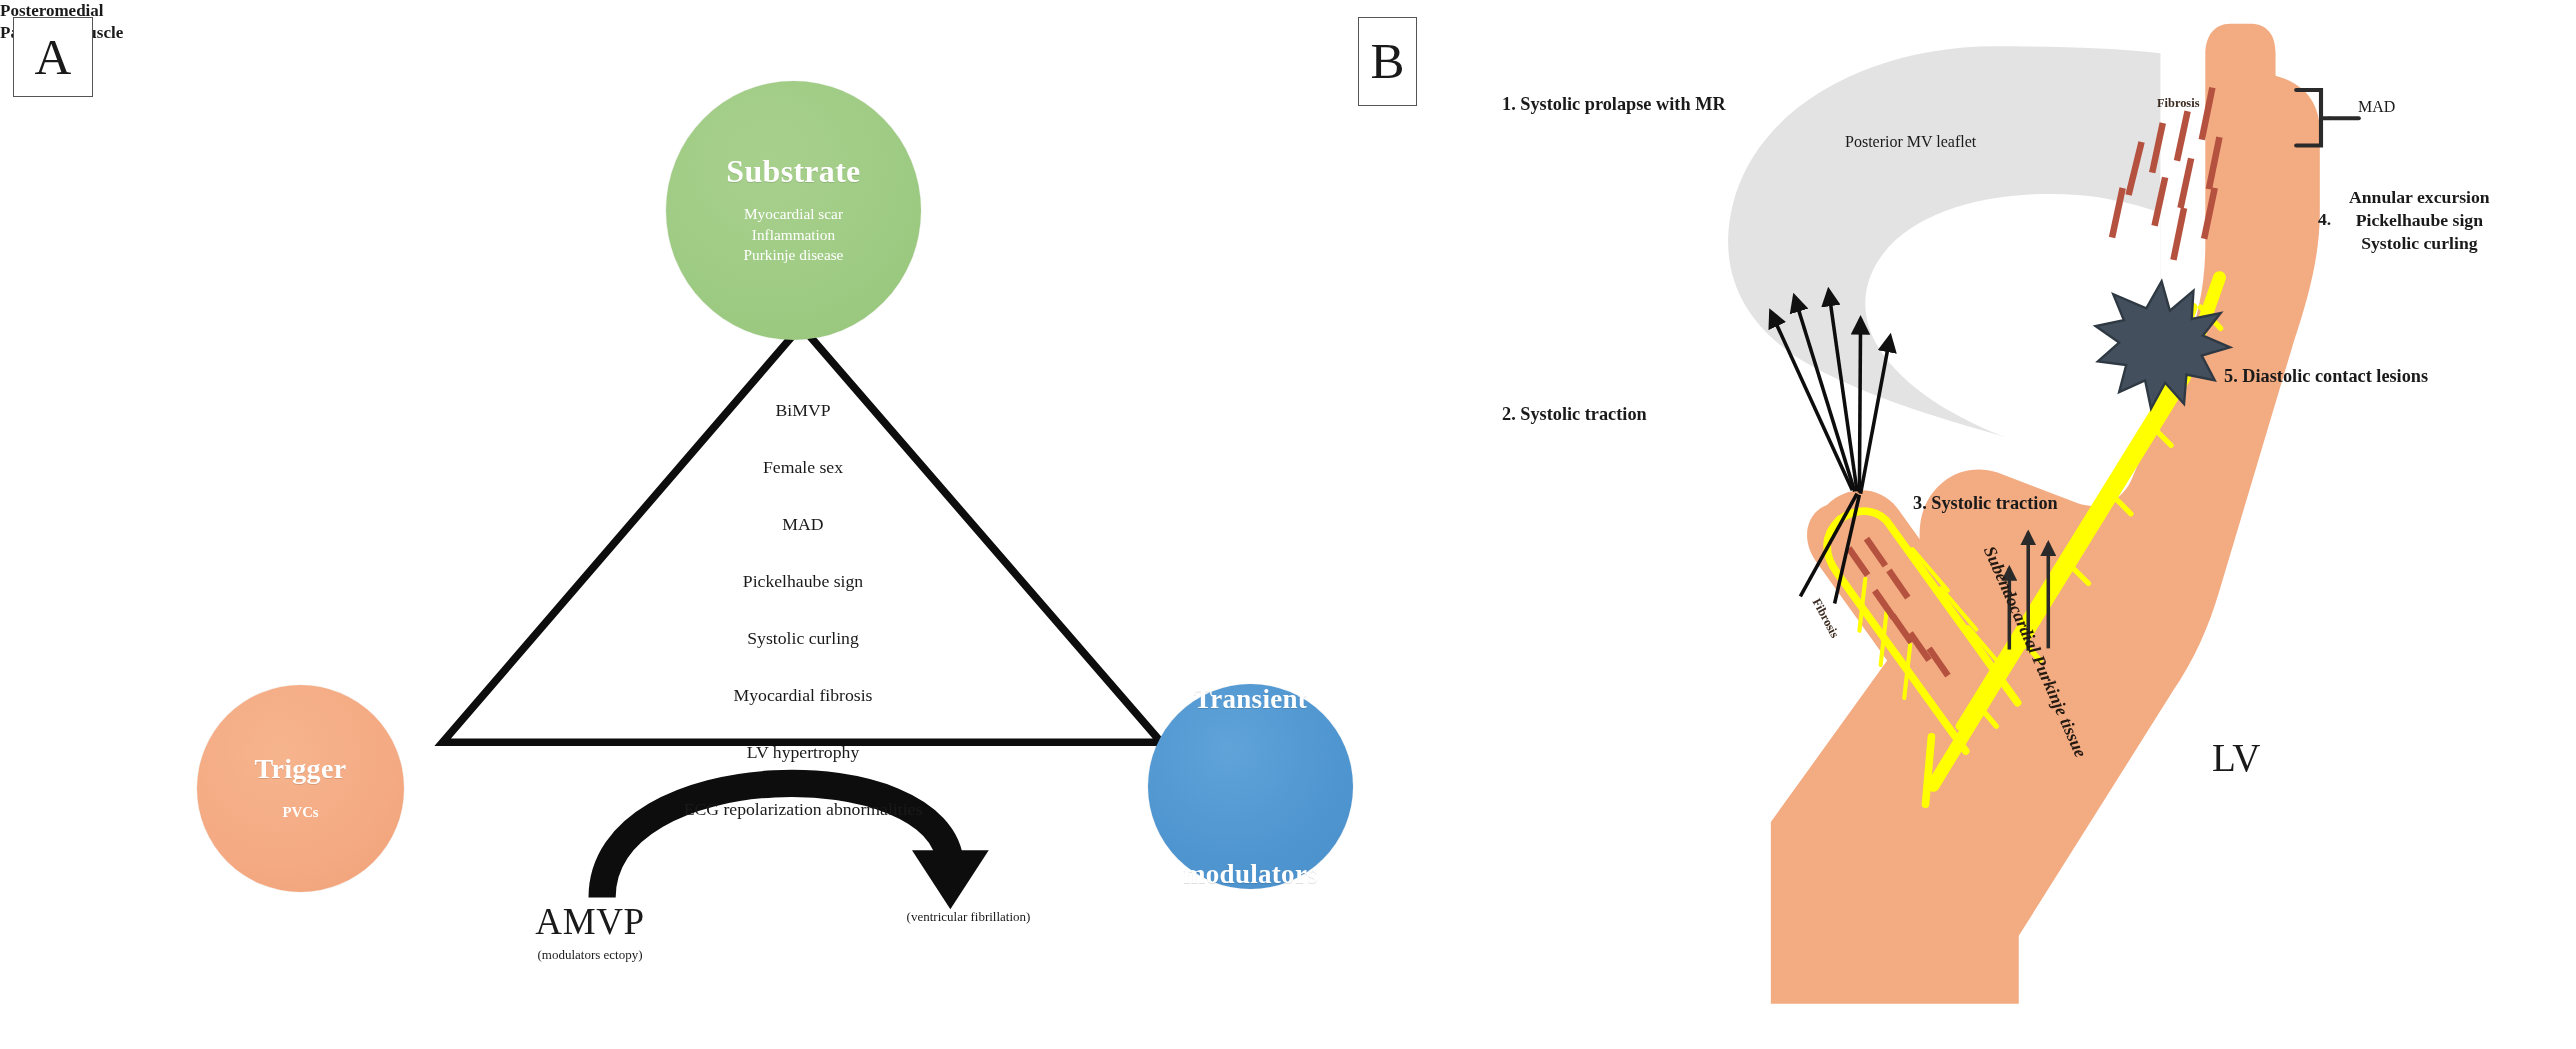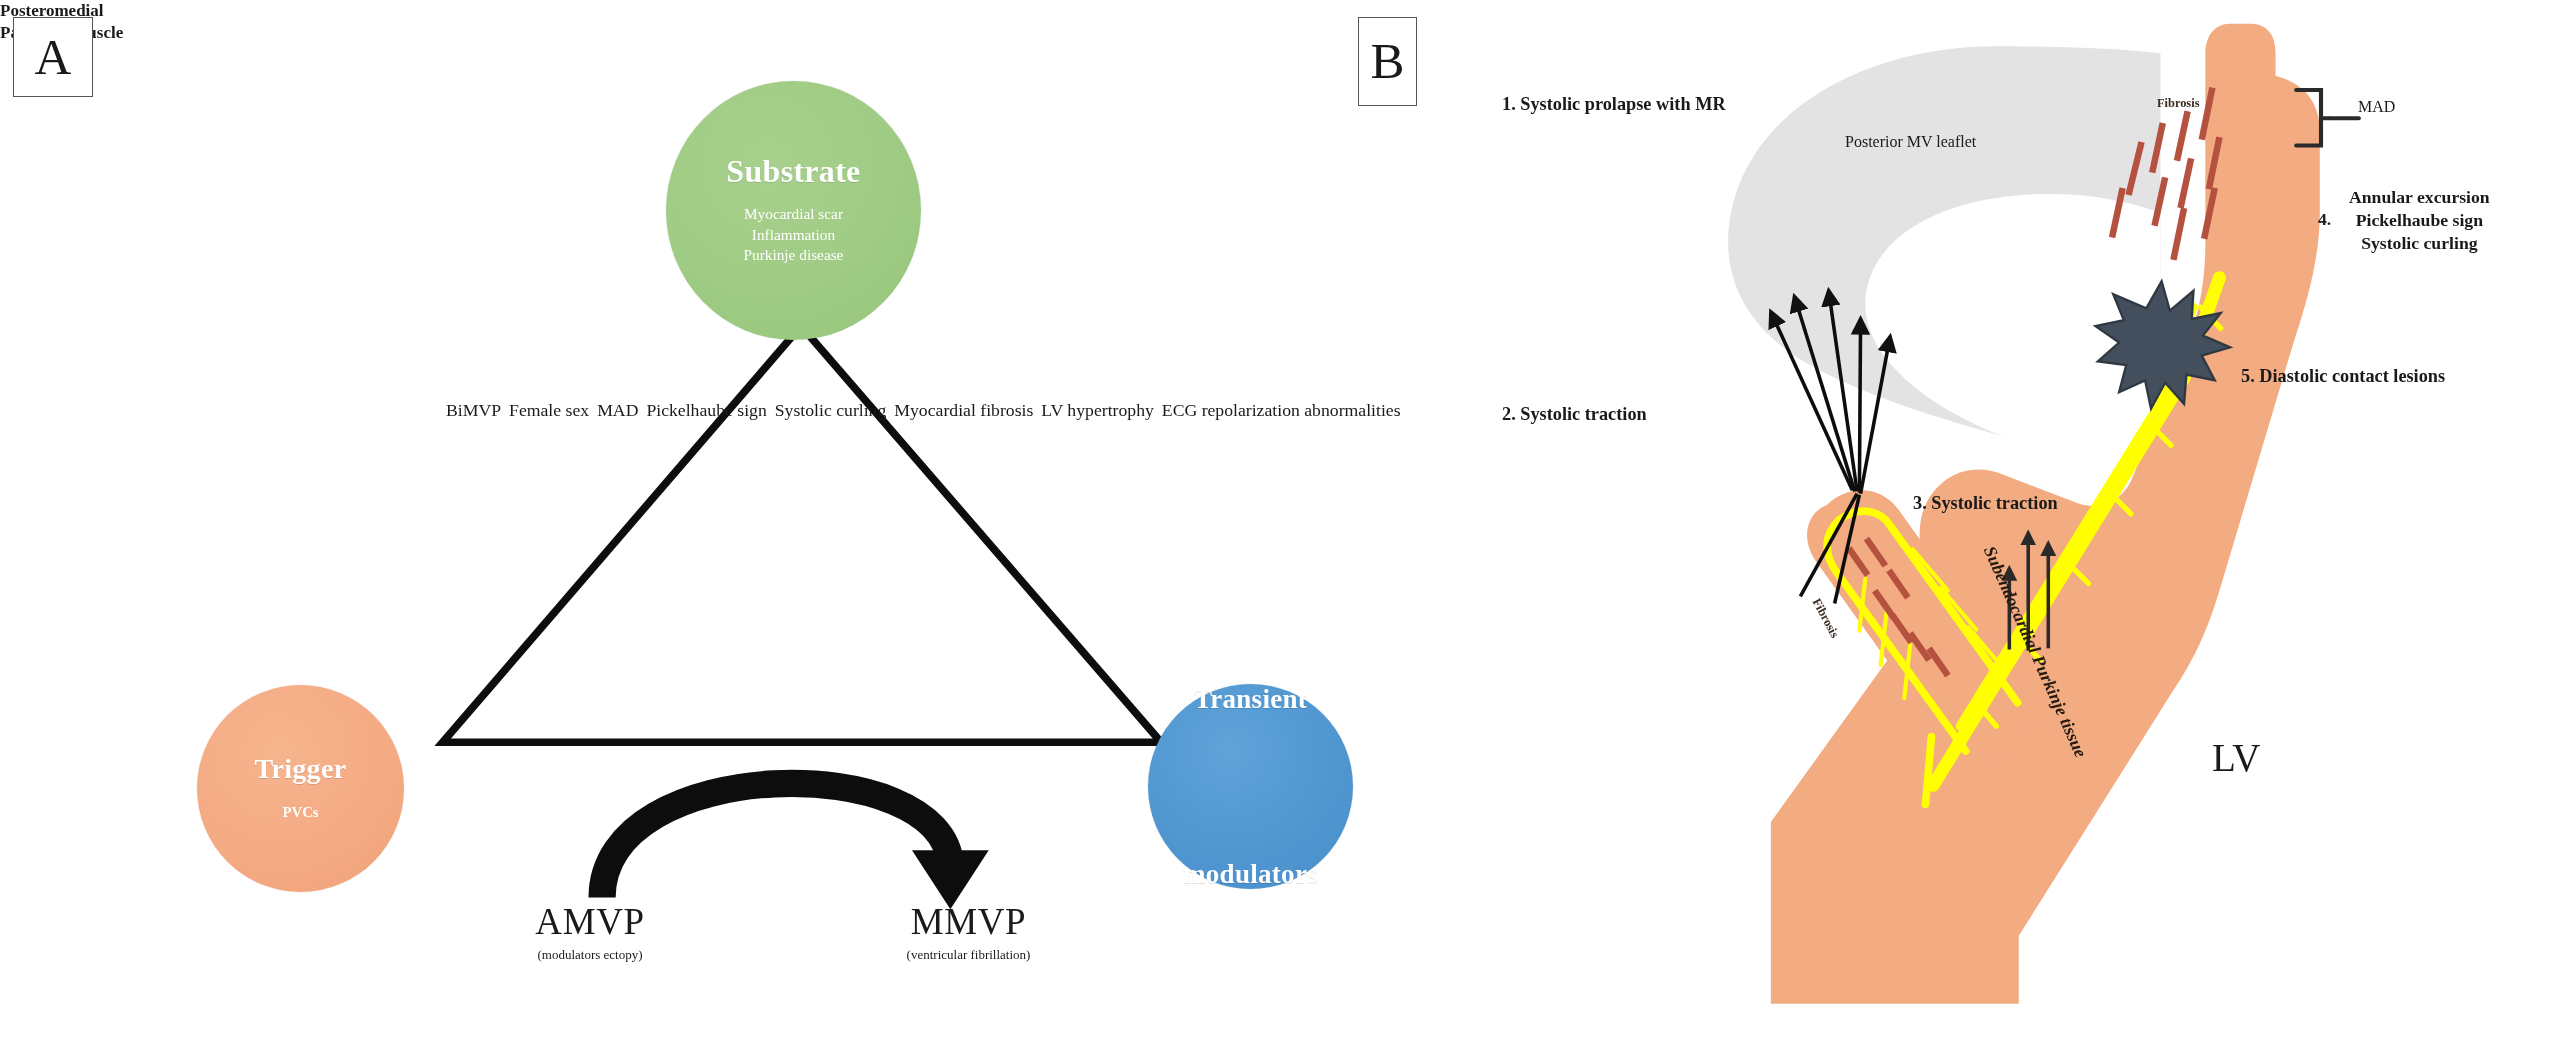--- a/index.html
+++ b/index.html
@@ -57,7 +57,7 @@
   #lbl-step1{left:1502px;top:94px;font-size:18.3px;}
   #lbl-step2{left:1502px;top:404px;font-size:18.3px;}
   #lbl-step3{left:1913px;top:469px;font-size:18.3px;margin-top:24px;}
-  #lbl-step5{left:2224px;top:366px;font-size:18.3px;margin-left:17px;}
+  #lbl-step5{left:2224px;top:366px;font-size:18.3px;}
   #lbl-mad{left:2358px;top:98px;font-size:16px;font-weight:400;}
   #lbl-post-mv{left:1845px;top:133px;font-size:16px;font-weight:400;}
   #lbl-lv{left:2212px;top:735px;font-size:39px;font-weight:400;}

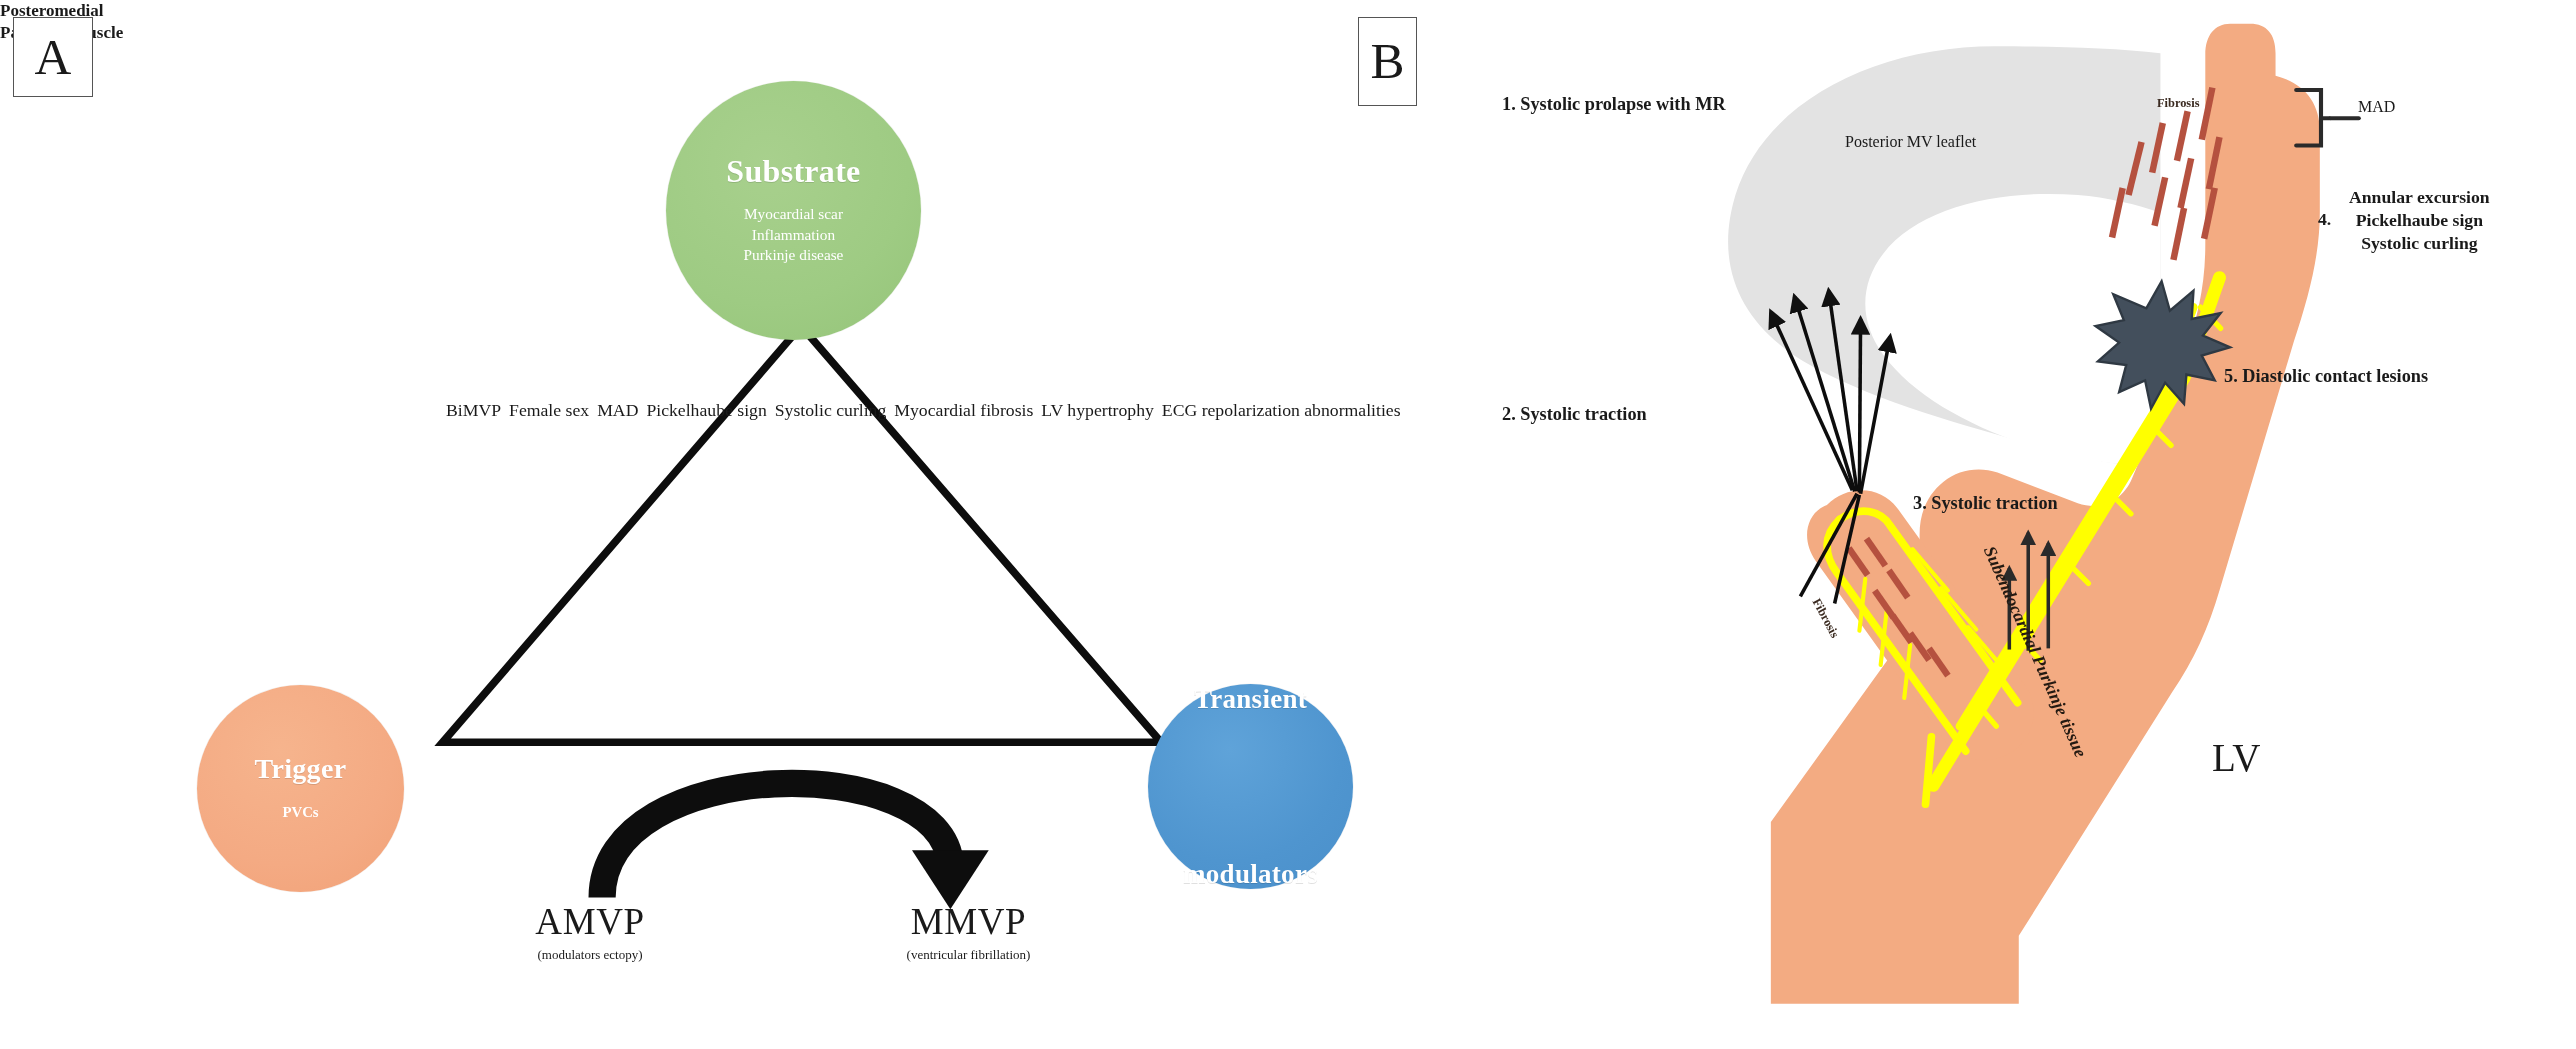--- a/index.html
+++ b/index.html
@@ -40,7 +40,7 @@
 
   
   #risk-list{position:absolute;left:446px;top:390px;width:714px;
-       display:flex;flex-direction:row;align-items:center;gap:8px;}
+       display:flex;flex-direction:column;align-items:center;gap:16px;}
   #risk-list .item{font-size:17.7px;line-height:1;height:41px;
        display:flex;align-items:center;justify-content:center;white-space:nowrap;}
 

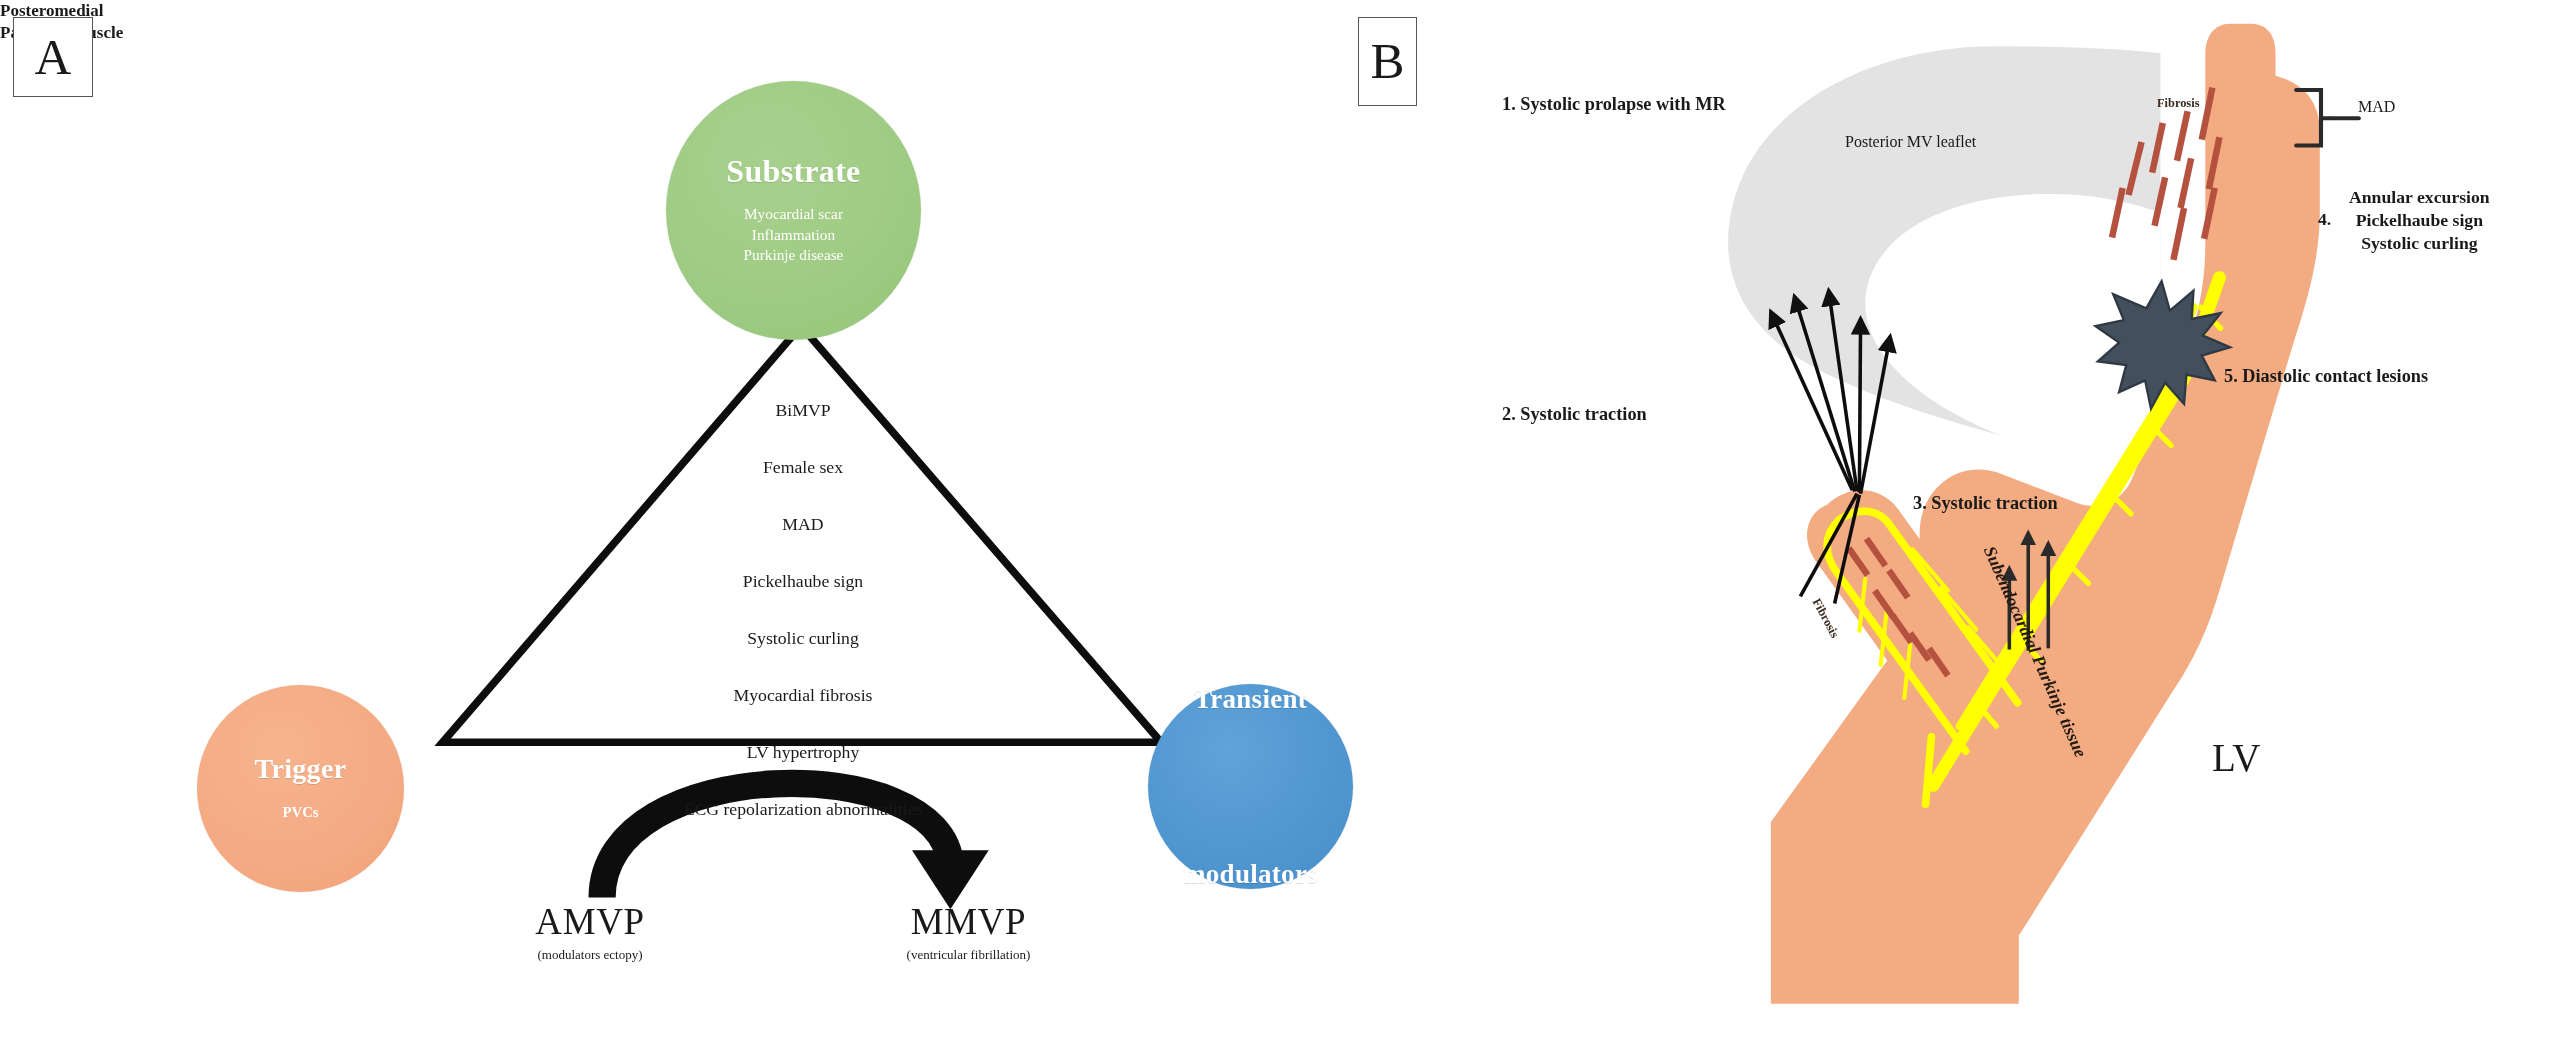--- a/index.html
+++ b/index.html
@@ -268,7 +268,6 @@
     <div class="small">(modulators ectopy)</div>
   </div>
   <div class="outcome" id="outcome-mmvp">
-    <div class="big">MMVP</div>
     <div class="small">(ventricular fibrillation)</div>
   </div>
 

